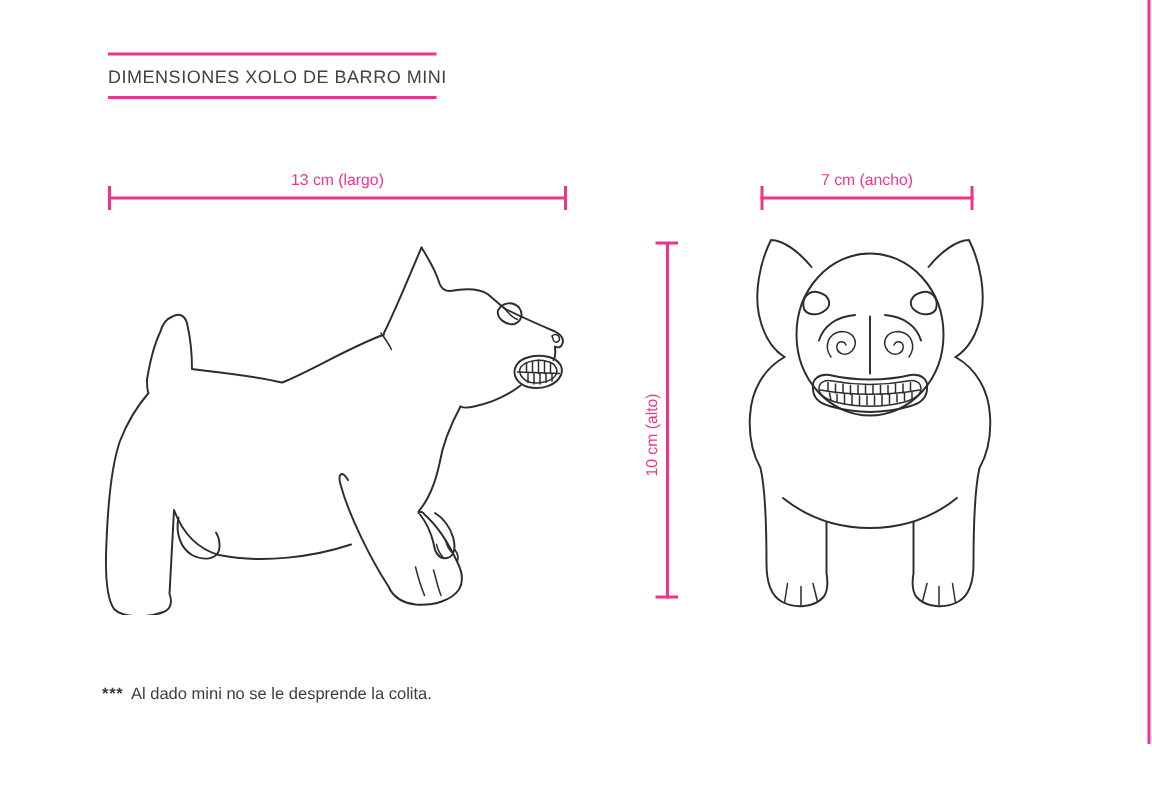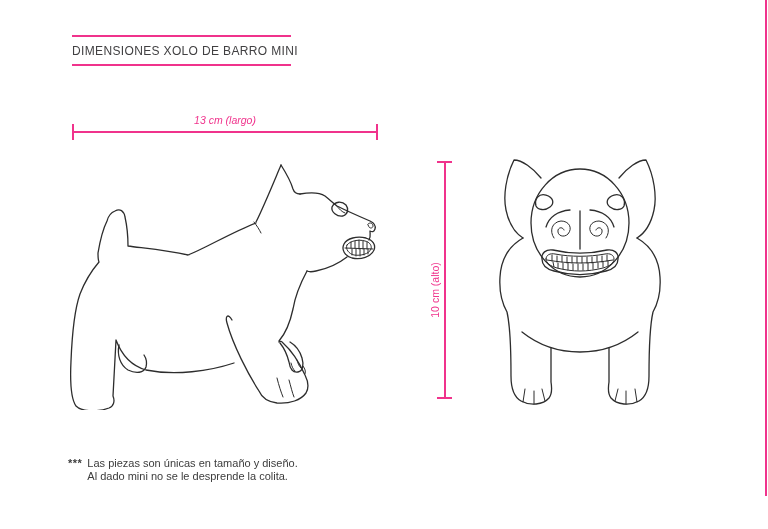--- a/index.html
+++ b/index.html
@@ -33,7 +33,7 @@
   .dim-h .tick{position:absolute;top:-7px;width:2px;height:16px;background:var(--accent);}
   .dim-h .tick.left{left:0;}
   .dim-h .tick.right{right:0;}
-  .dim-largo{left:72px;top:114px;width:306px;font-style:italic;}
+  .dim-largo{left:72px;top:114px;width:306px;}
   .dim-ancho{left:507px;top:114px;width:142px;}
 
   

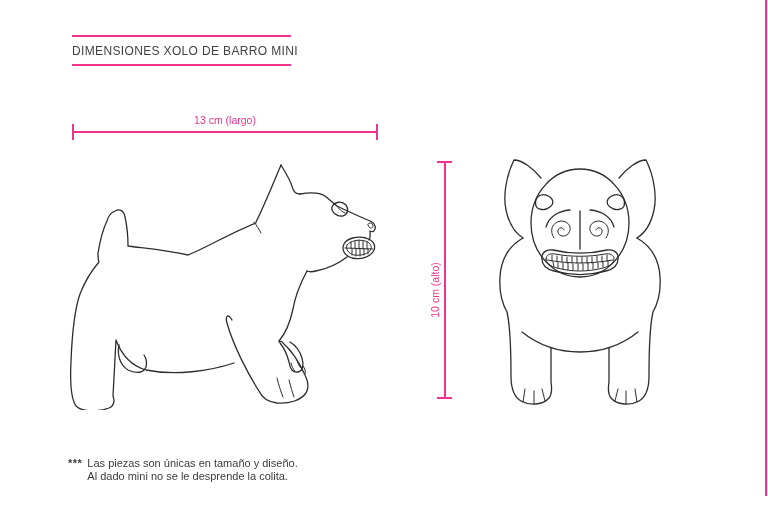--- a/index.html
+++ b/index.html
@@ -85,6 +85,13 @@
     </div>
   </div>
 
+  <div class="dim-h dim-ancho">
+    <div class="dim-label">7 cm (ancho)</div>
+    <div class="dim-track">
+      <div class="tick left"></div>
+      <div class="tick right"></div>
+    </div>
+  </div>
 
   <div class="dim-alto-line"></div>
   <div class="dim-alto-tick top"></div>

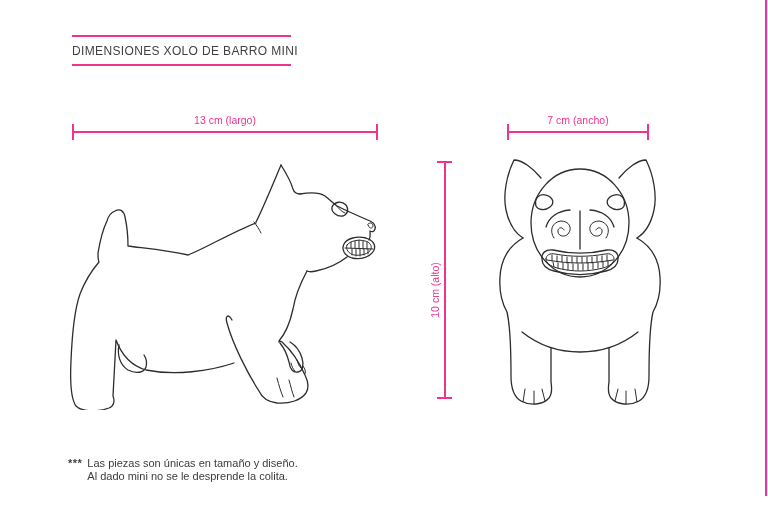--- a/index.html
+++ b/index.html
@@ -181,7 +181,6 @@
   <div class="footnote">
     <div class="marker">***</div>
     <div class="lines">
-      <div>Las piezas son únicas en tamaño y diseño.</div>
       <div>Al dado mini no se le desprende la colita.</div>
     </div>
   </div>

